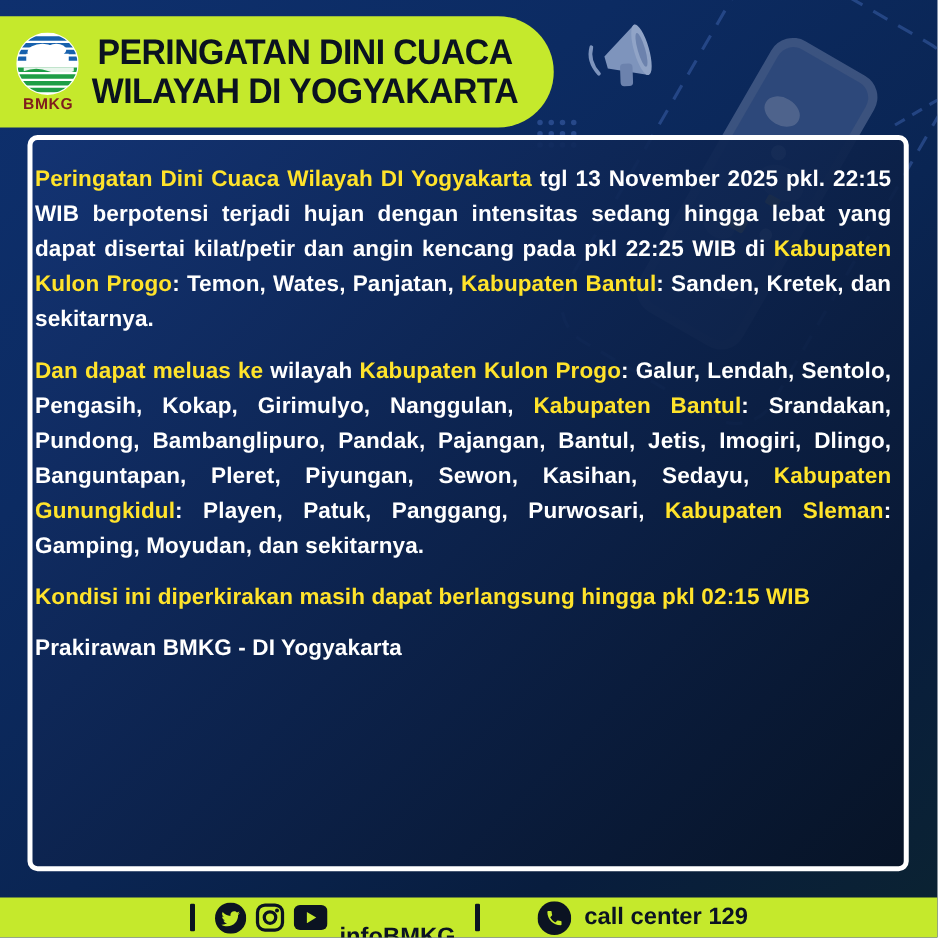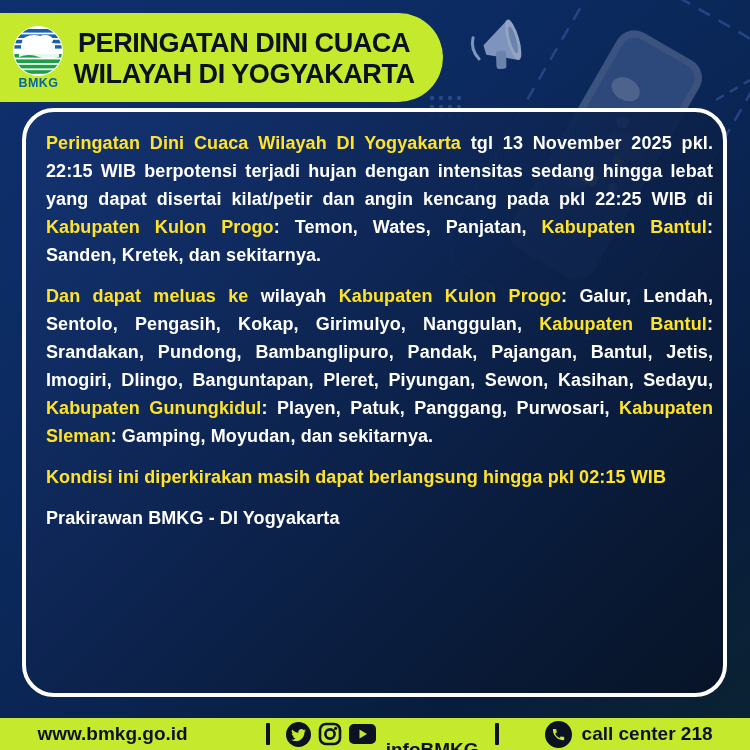--- a/index.html
+++ b/index.html
@@ -27,7 +27,7 @@
   }
   .logo-wrap{margin-left:13px;width:62px;display:flex;flex-direction:column;align-items:center;}
   .logo-circle{width:50px;height:50px;display:block;}
-  .logo-label{font-size:12.5px;font-weight:700;color:#0369a1;letter-spacing:.5px;margin-top:0;}
+  .logo-label{font-size:12.5px;font-weight:700;color:#7f1d1d;letter-spacing:.5px;margin-top:0;}
   .banner-title{
     flex:1;text-align:center;padding-right:20px;
     font-weight:700;color:#0a1220;font-size:28.5px;line-height:31px;

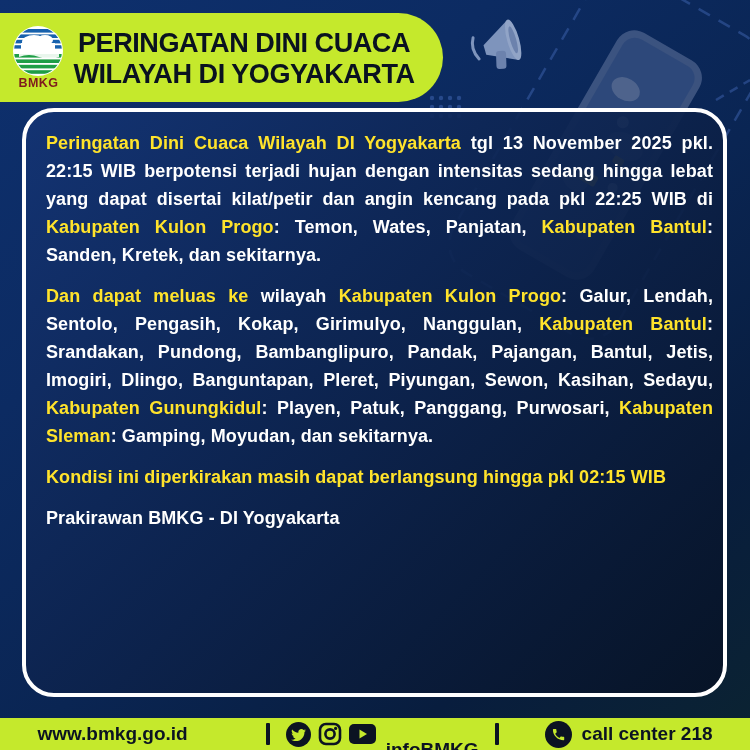--- a/index.html
+++ b/index.html
@@ -37,9 +37,9 @@
   
   .card{
     position:absolute;left:22px;top:108px;width:705px;height:589px;
-    border:4px solid #ffffff;border-radius:32px;
+    border:4px solid #ffffff;border-radius:8px;
     background:linear-gradient(135deg,rgba(20,52,116,.88) 0%,rgba(13,36,80,.92) 45%,rgba(7,19,38,.95) 100%);
-    padding:17px 10px 0 20px;
+    padding:17px 10px 0 2px;
     z-index:2;
   }
   .card p{

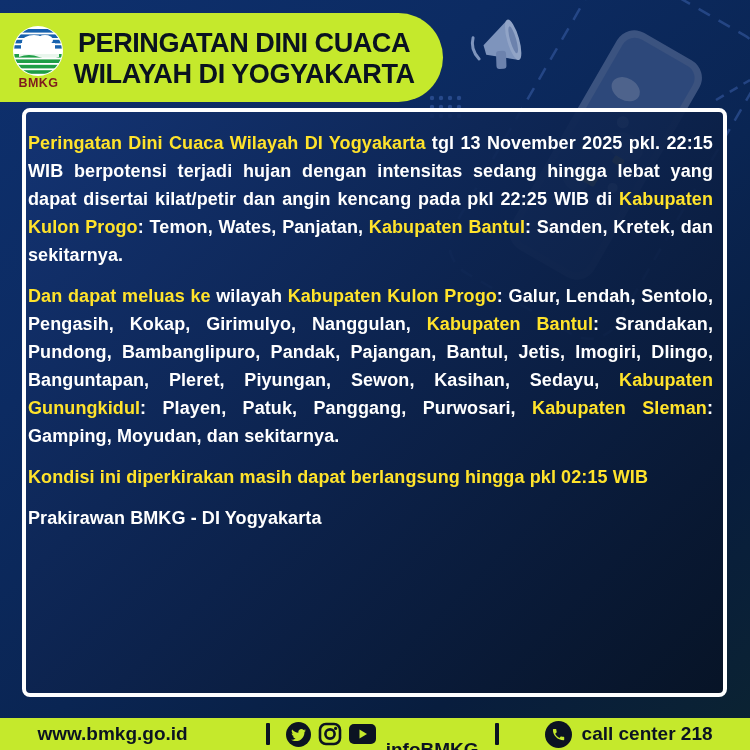--- a/index.html
+++ b/index.html
@@ -161,7 +161,6 @@
 </main>
 
 <footer class="footer">
-  <span class="f-website">www.bmkg.go.id</span>
   <span class="sep sep1"></span>
   <span class="social-icons">
     <svg class="icon" width="25" height="25" viewBox="0 0 25 25">

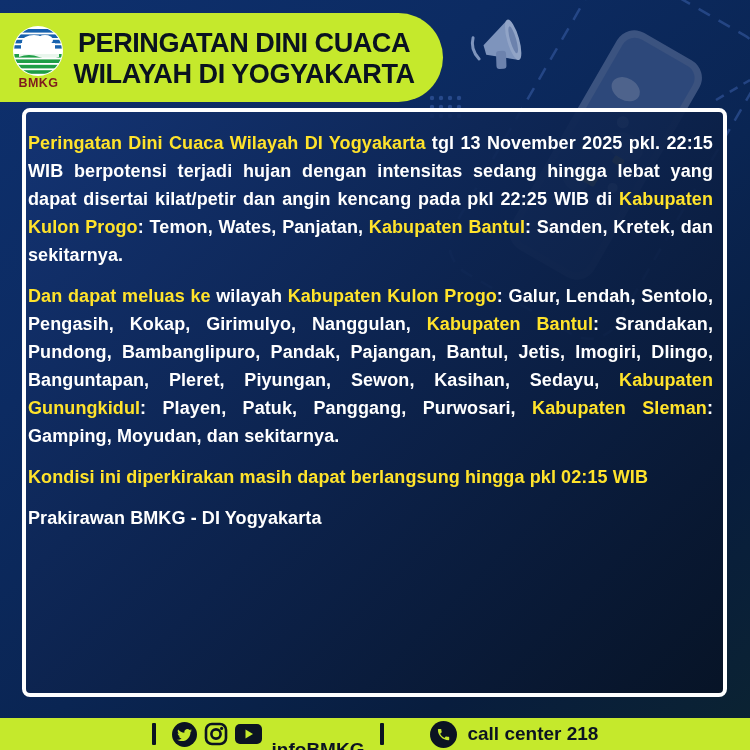--- a/index.html
+++ b/index.html
@@ -183,7 +183,7 @@
     <circle cx="13.5" cy="13.5" r="13.5" fill="#0b1322"></circle>
     <path transform="translate(6,6) scale(0.63)" fill="#c5e92c" d="M6.62 10.79c1.44 2.83 3.76 5.14 6.59 6.59l2.2-2.2c.27-.27.67-.36 1.02-.24 1.12.37 2.33.57 3.57.57.55 0 1 .45 1 1V20c0 .55-.45 1-1 1-9.39 0-17-7.61-17-17 0-.55.45-1 1-1h3.5c.55 0 1 .45 1 1 0 1.25.2 2.45.57 3.57.11.35.03.74-.25 1.02l-2.2 2.2z"></path>
   </svg>
-  <span class="f-call">call center 218</span>
+  <span class="f-call">call center 129</span>
 </footer>
 
 </body></html>

